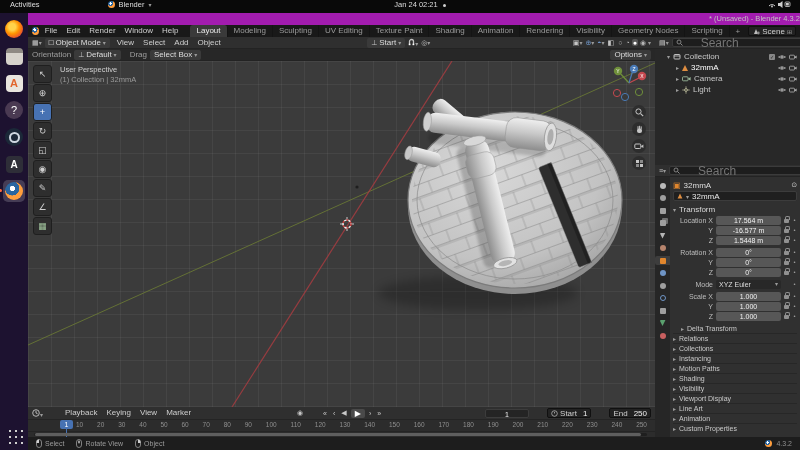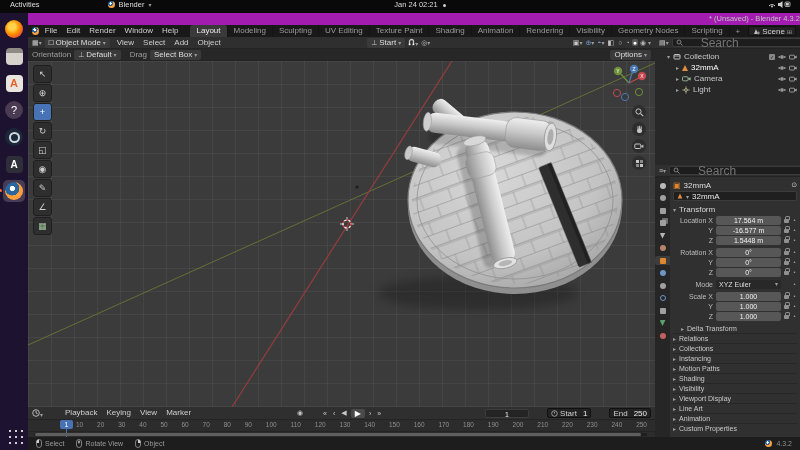--- a/index.html
+++ b/index.html
@@ -342,6 +342,10 @@
       </g>
     </svg>
 
+    <div class="overlaytxt">
+      <div>User Perspective</div>
+      <div class="l2">(1) Collection | 32mmA</div>
+    </div>
 
     <div class="toolrail">
       <div class="tbtn">↖</div>

